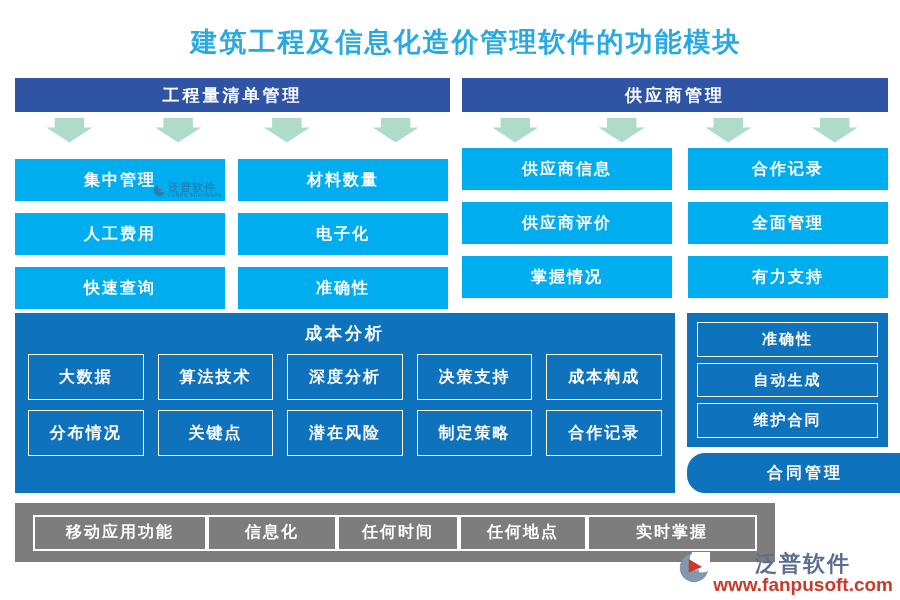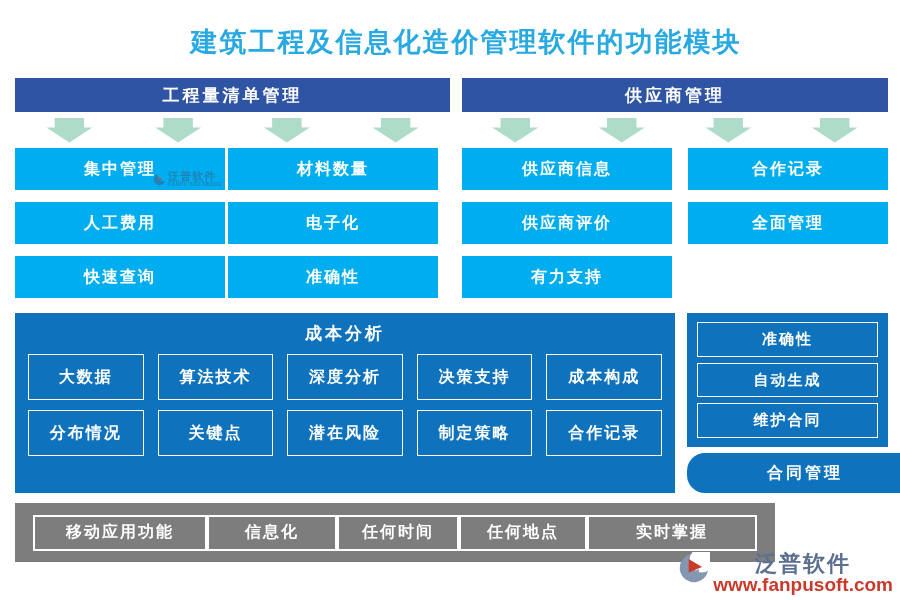--- a/index.html
+++ b/index.html
@@ -16,7 +16,7 @@
   .arrow{width:46px;height:25px;background:#AEDCC8;
          clip-path:polygon(18% 0,82% 0,82% 40%,100% 40%,50% 100%,0 40%,18% 40%);}
   .grid{display:grid;grid-template-rows:42px 42px 42px;row-gap:12px;}
-  .col.left .grid{grid-template-columns:210px 210px;column-gap:3px;}
+  .col.left .grid{grid-template-columns:210px 210px;column-gap:13px;margin-top:11px;}
   .col.right .grid{grid-template-columns:210px 200px;column-gap:16px;}
   .tile{background:#00AEEF;color:#fff;display:flex;align-items:center;justify-content:center;
         font-size:16px;font-weight:bold;letter-spacing:2px;position:relative;}

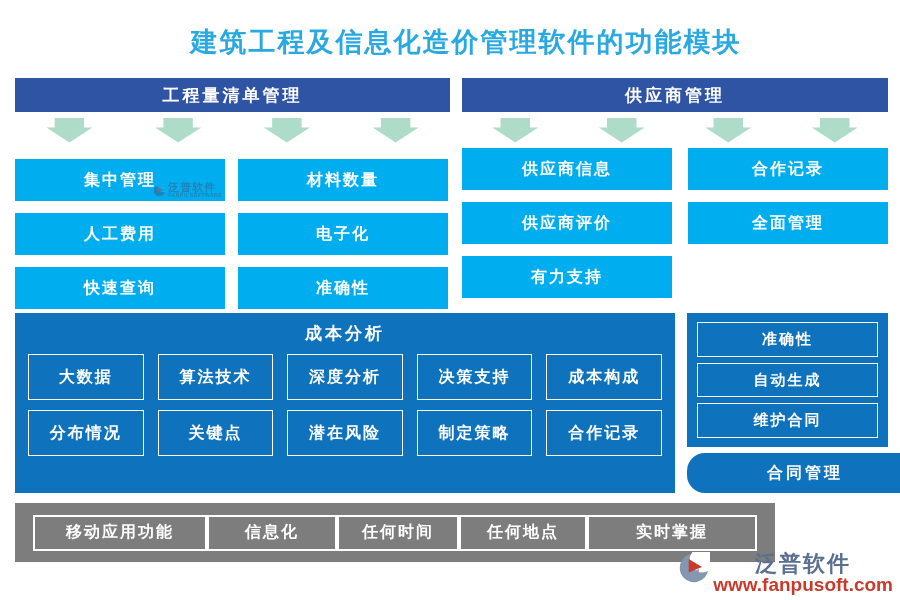--- a/index.html
+++ b/index.html
@@ -117,6 +117,9 @@
           <span>全面管理</span>
         </div>
       <div class="tile">
+          <span>掌握情况</span>
+        </div>
+      <div class="tile">
           <span>有力支持</span>
         </div>
     </div>

